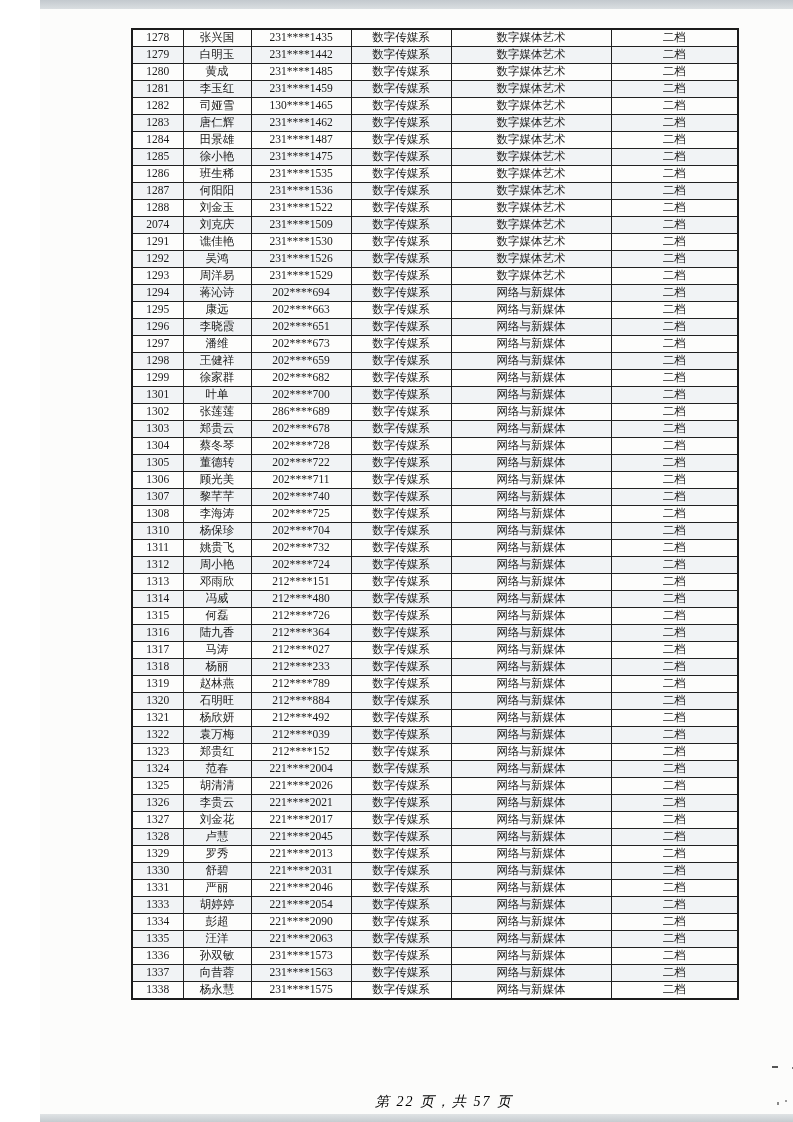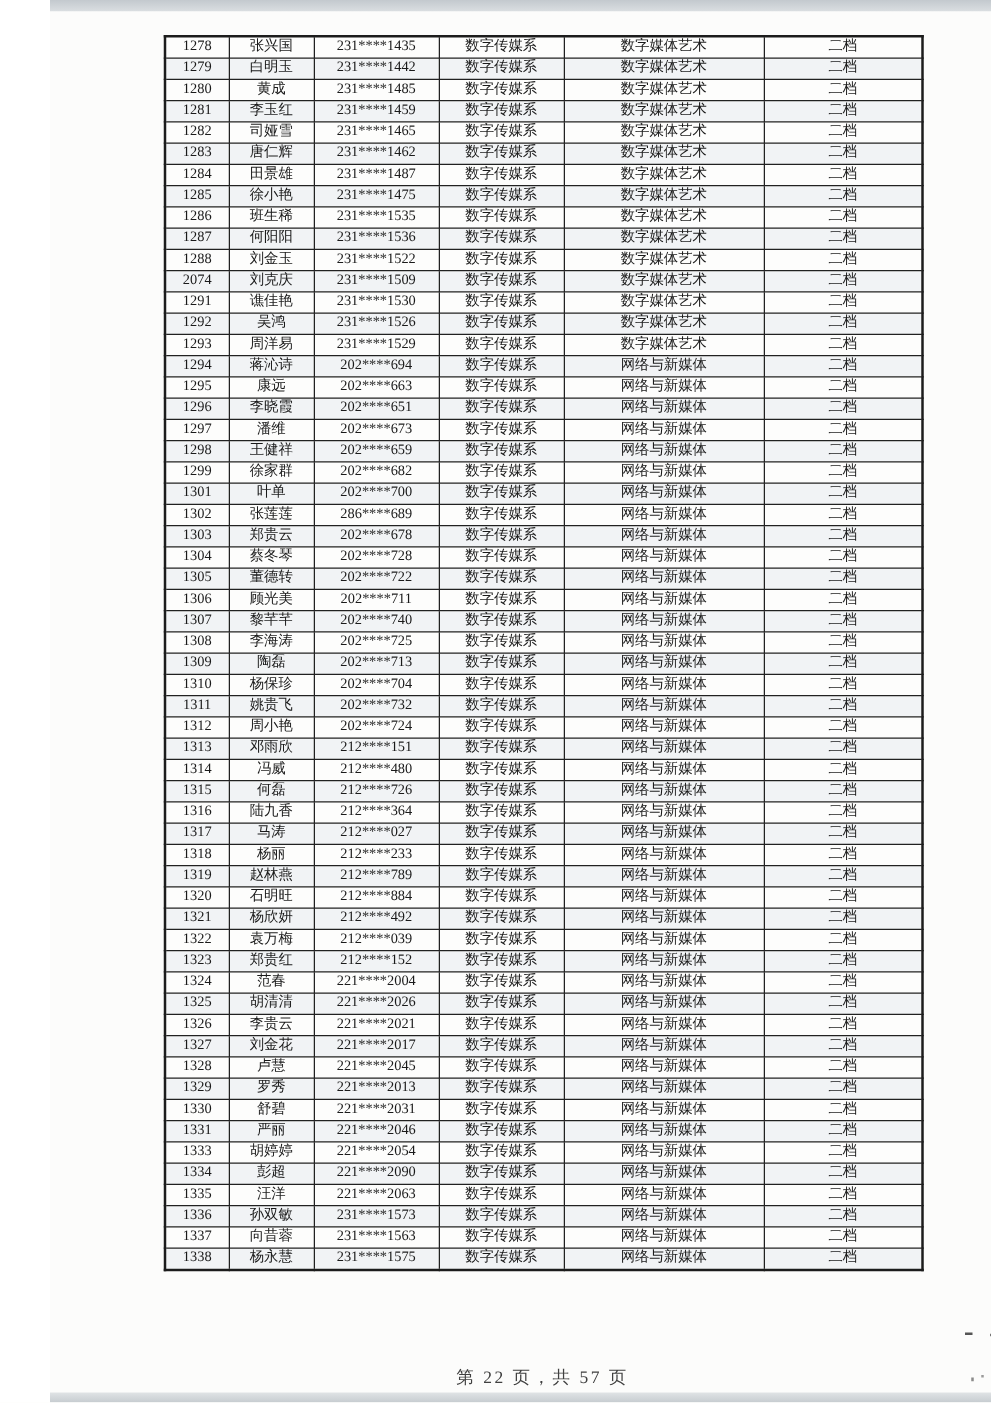--- a/index.html
+++ b/index.html
@@ -104,7 +104,7 @@
         <tr>
           <td>1282</td>
           <td>司娅雪</td>
-          <td>231****1465</td>
+          <td>130****1465</td>
           <td>数字传媒系</td>
           <td>数字媒体艺术</td>
           <td>二档</td>

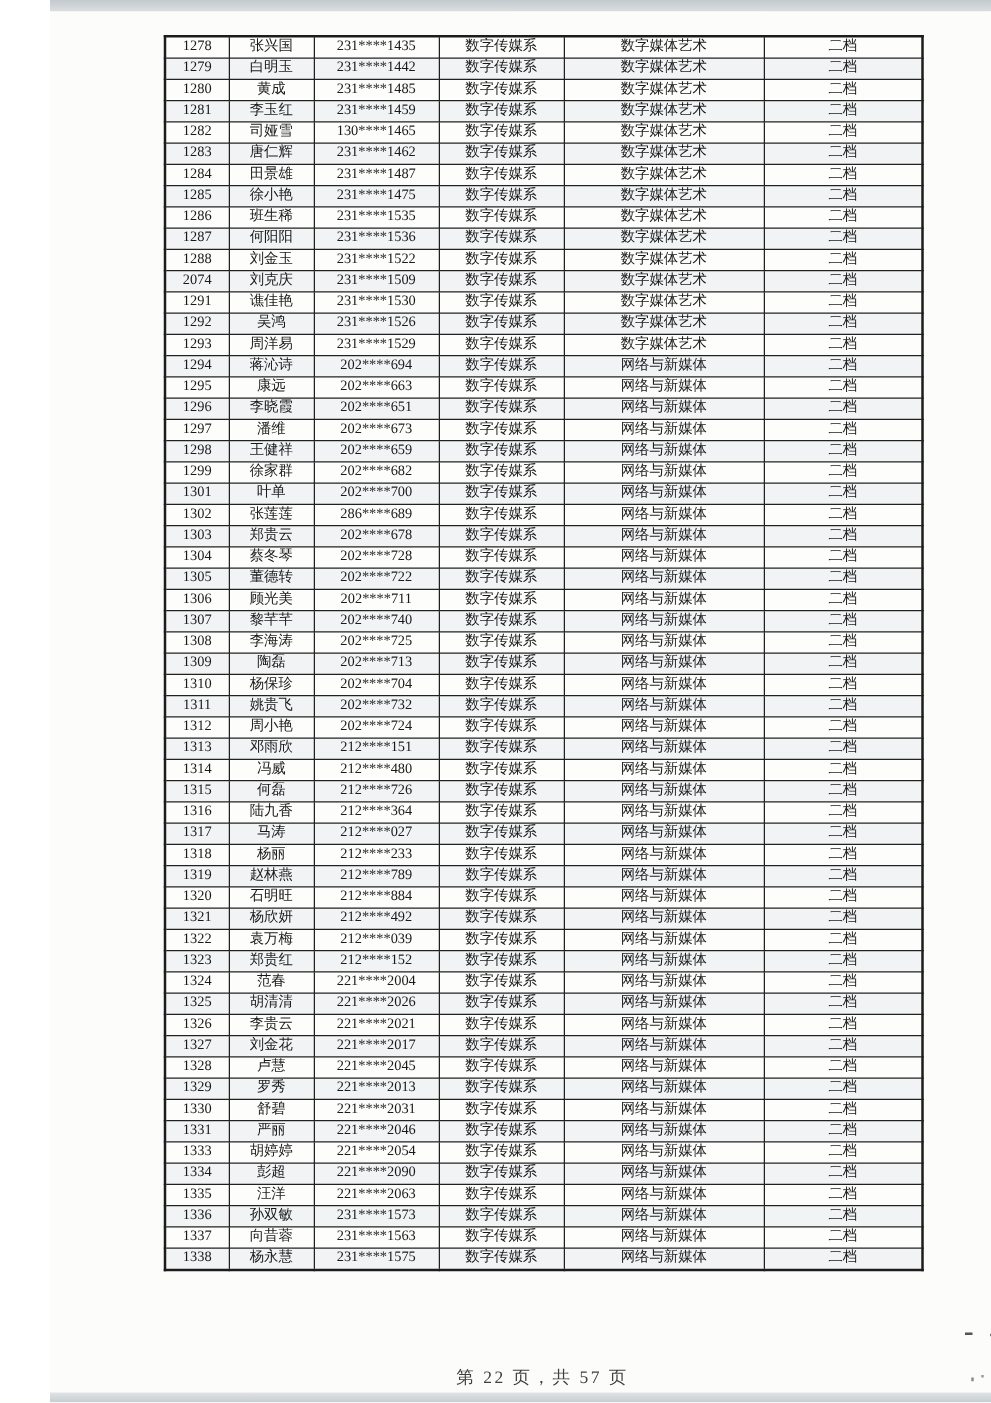--- a/index.html
+++ b/index.html
@@ -302,14 +302,6 @@
           <td>二档</td>
         </tr>
         <tr>
-          <td>1309</td>
-          <td>陶磊</td>
-          <td>202****713</td>
-          <td>数字传媒系</td>
-          <td>网络与新媒体</td>
-          <td>二档</td>
-        </tr>
-        <tr>
           <td>1310</td>
           <td>杨保珍</td>
           <td>202****704</td>

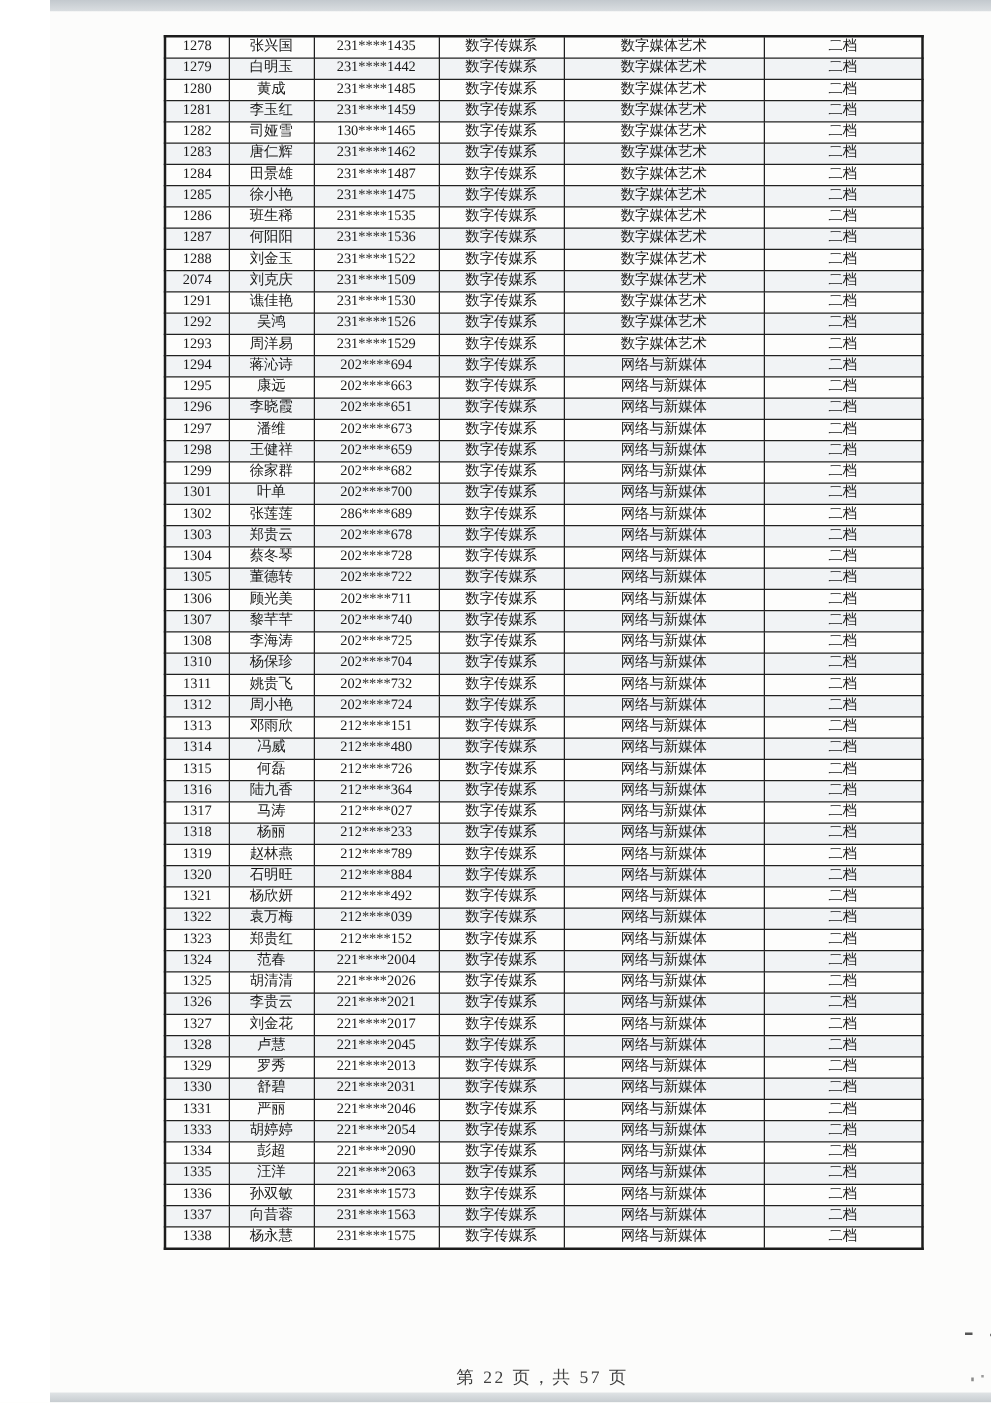--- a/index.html
+++ b/index.html
@@ -48,8 +48,8 @@
 
   
   .footer{
-    position:absolute;left:91px;top:1093px;width:606px;
-    text-align:center;font-size:14px;letter-spacing:2px;color:#404040;
+    position:absolute;left:101px;top:1093px;width:606px;
+    text-align:center;font-size:14px;letter-spacing:2px;color:#000000;font-style:italic;
   }
 </style>
 </head>

